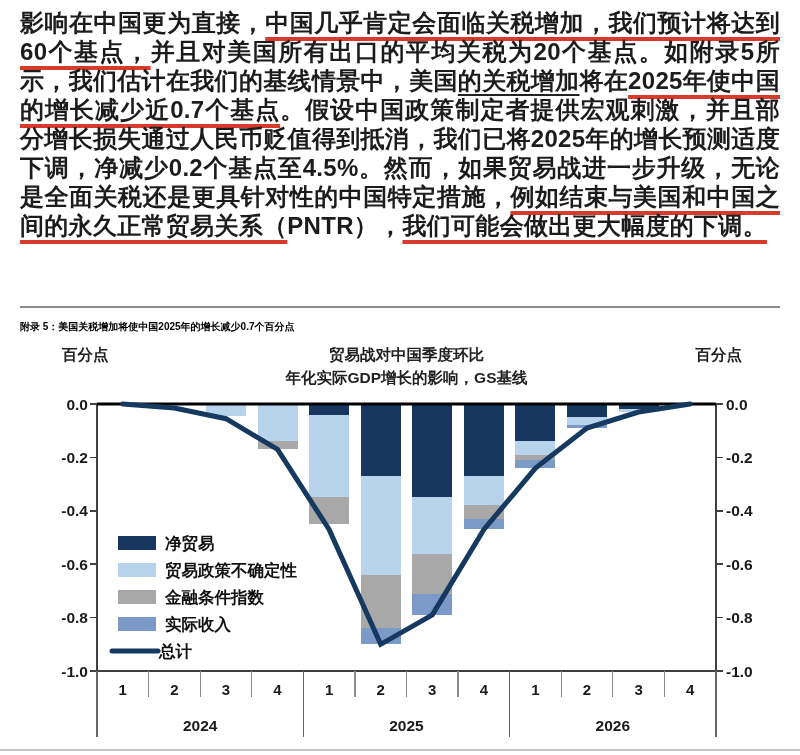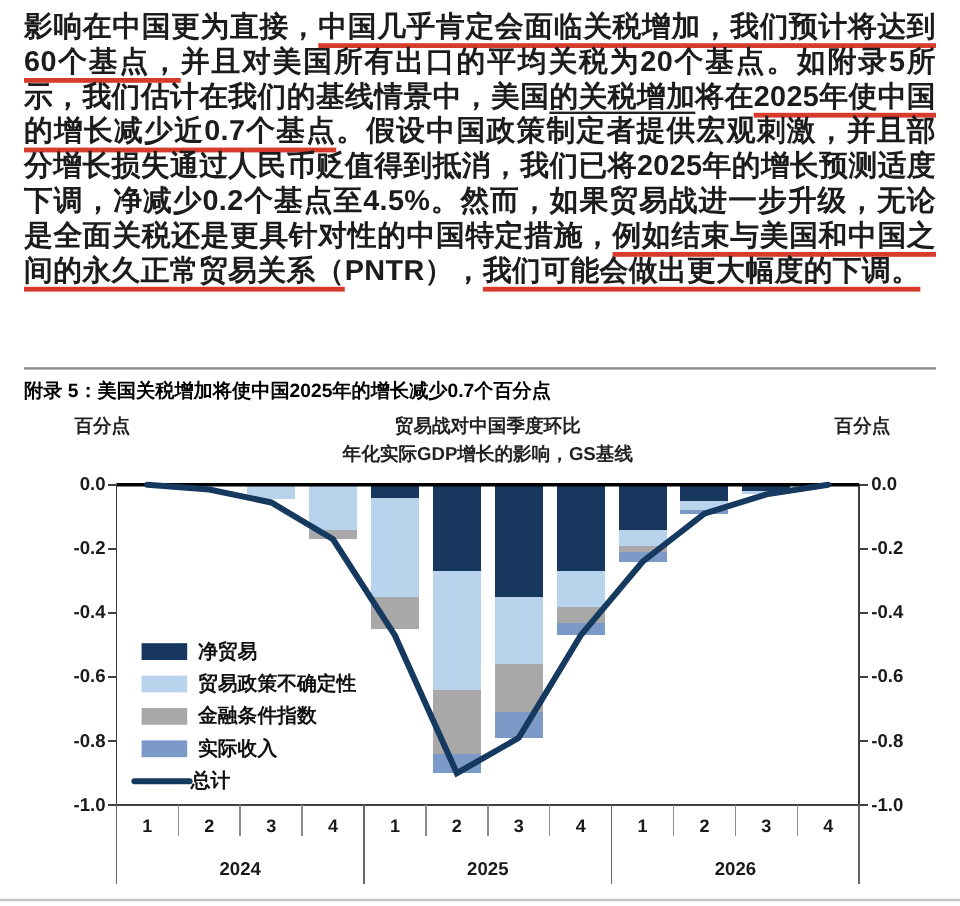--- a/index.html
+++ b/index.html
@@ -33,7 +33,7 @@
     text-decoration-skip-ink:none;
   }
   .ex-rule{height:2px;background:#8c8c8c;margin:66px 20px 0;}
-  .ex-title{margin:8px 20px 0;font-size:16px;line-height:21px;font-weight:700;color:#000;}
+  .ex-title{margin:8px 20px 0;font-size:10px;line-height:21px;font-weight:700;color:#000;}
   #chart-svg{display:block;margin-top:8px;}
   svg text{font-family:"Liberation Sans","DejaVu Sans",sans-serif;}
   .c-title{font-size:15.5px;font-weight:600;fill:#222;}

